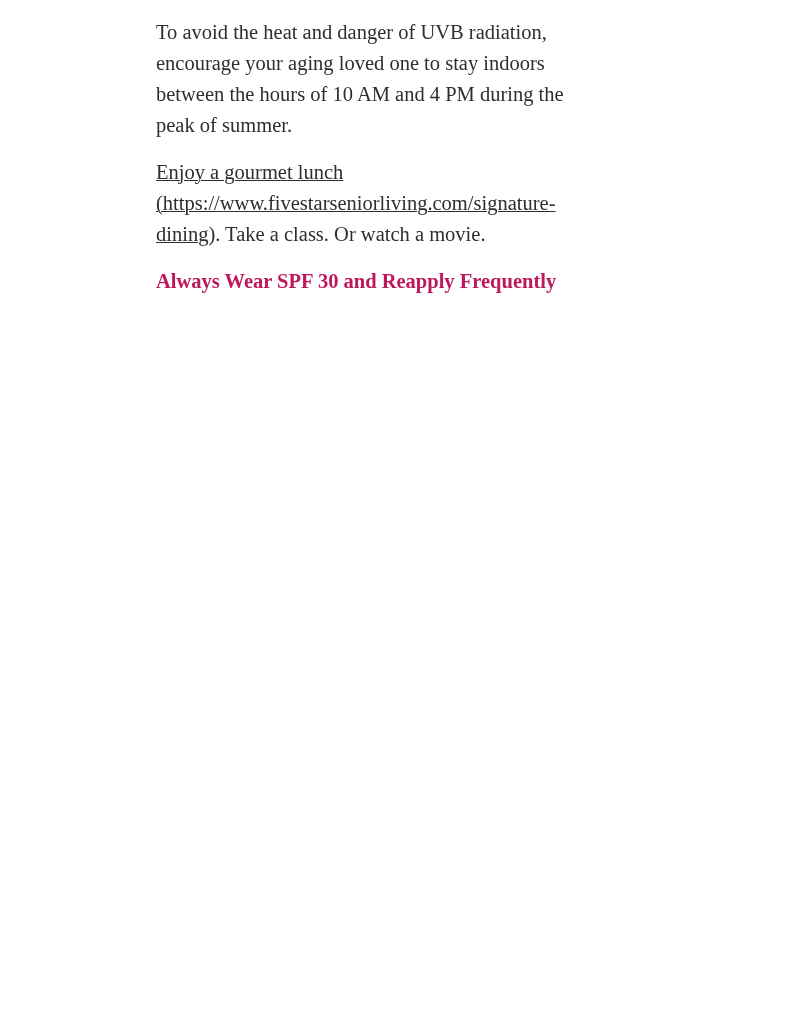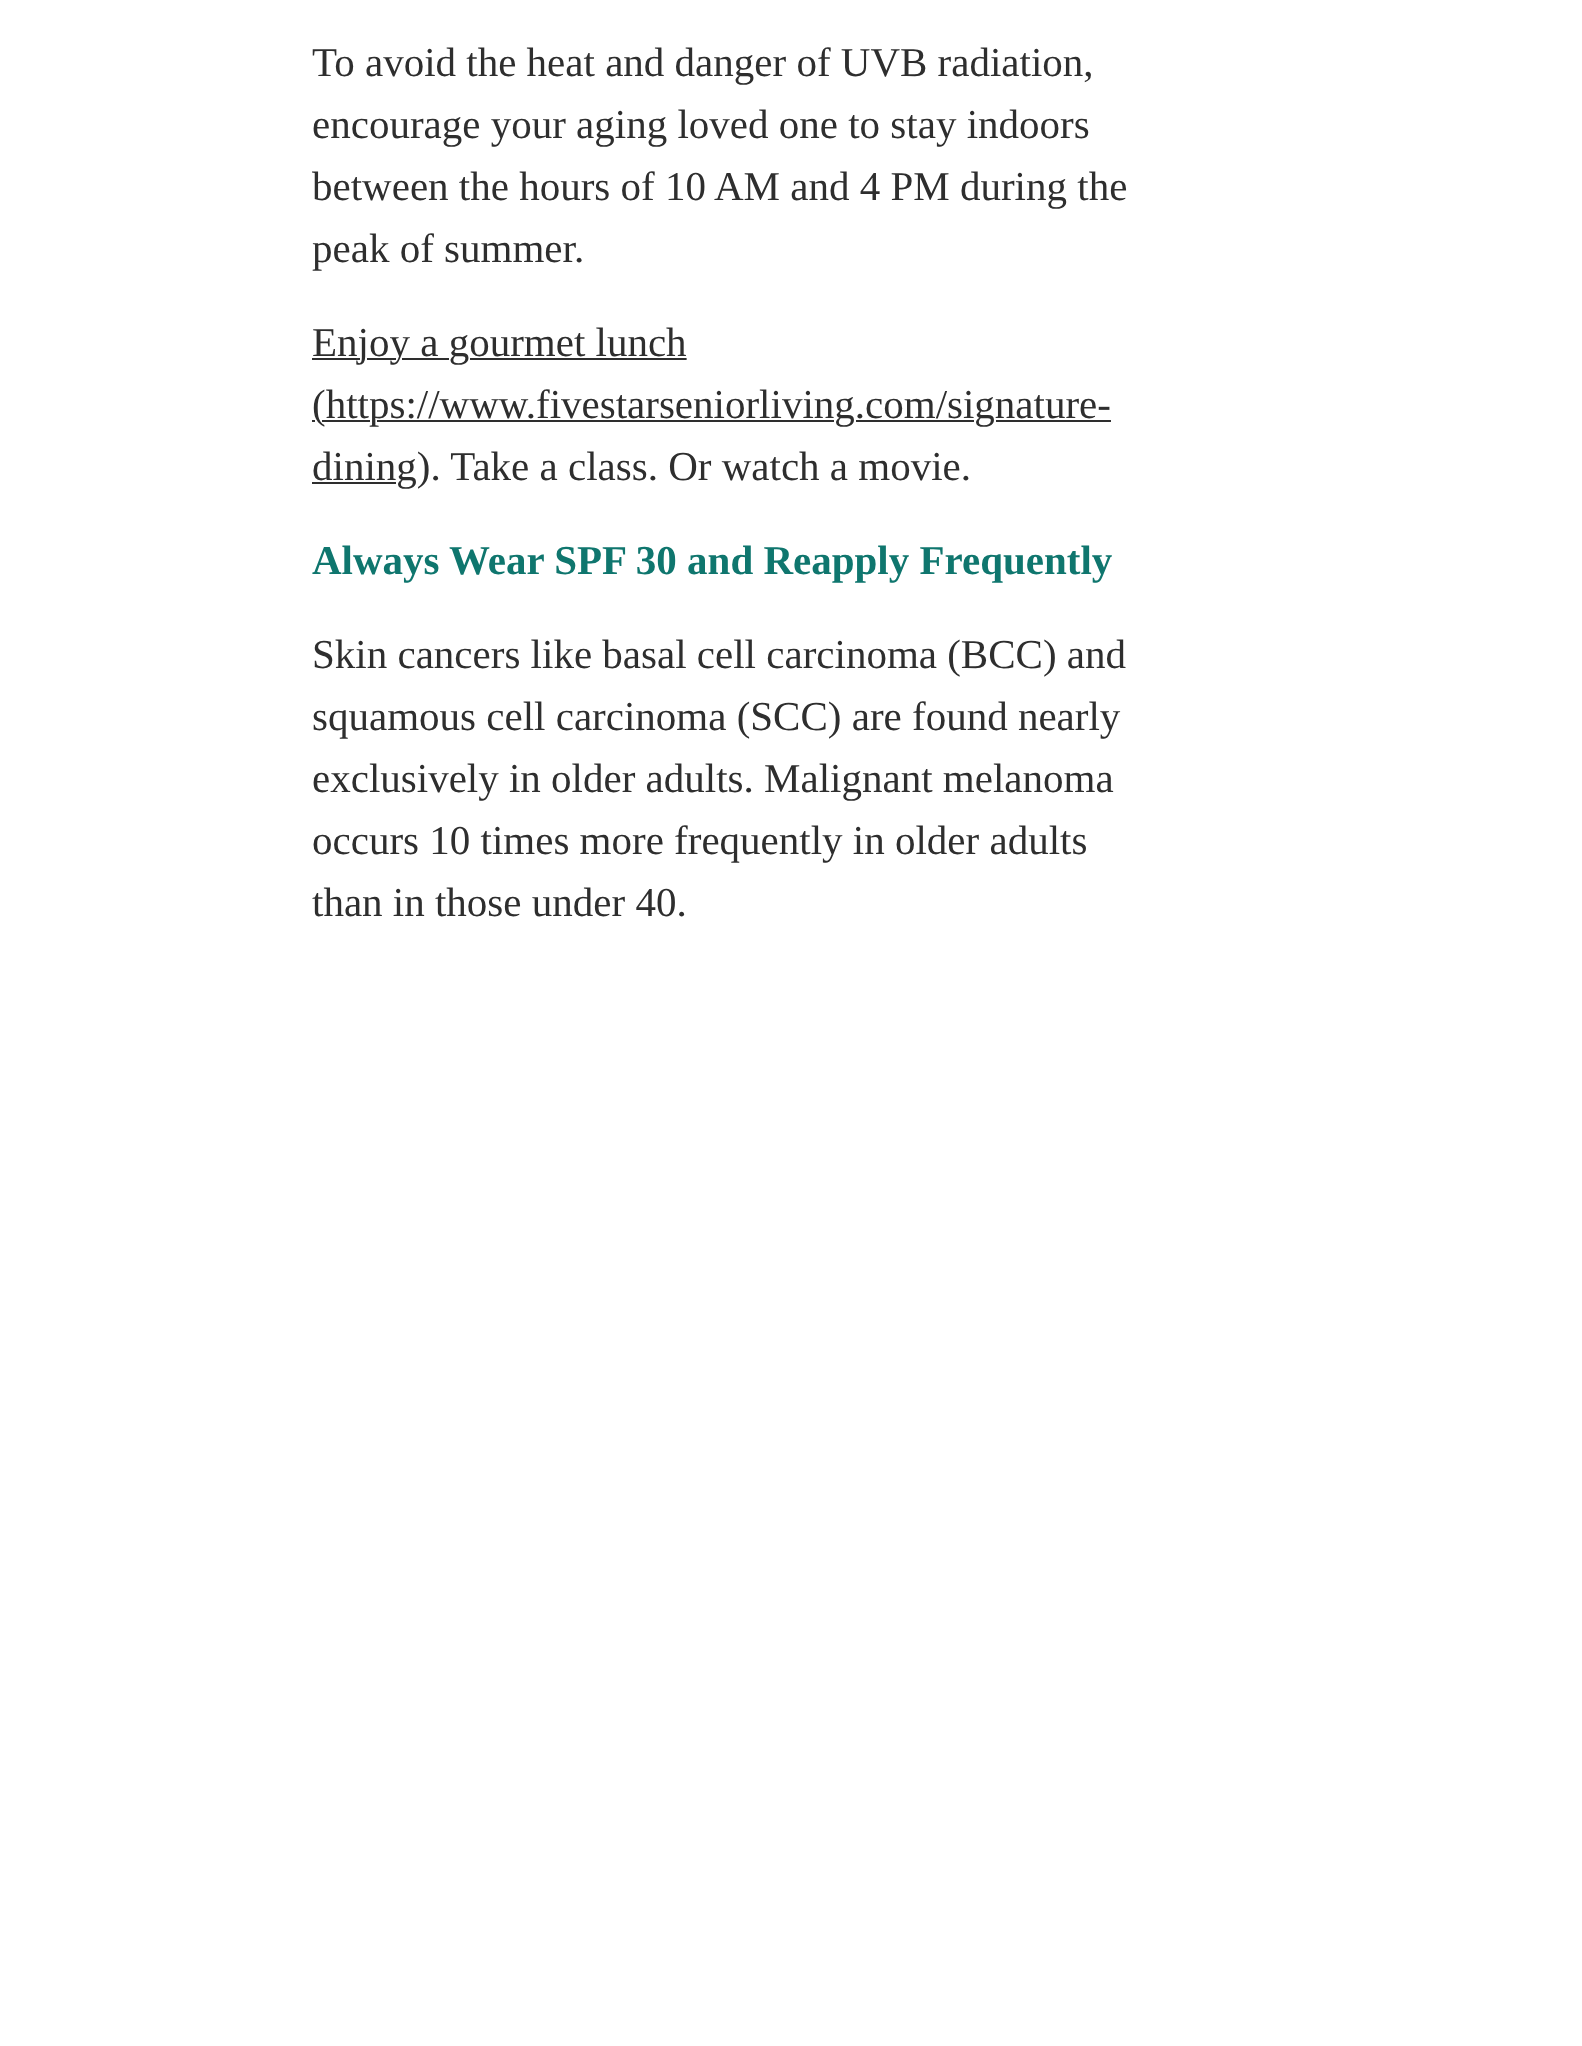--- a/index.html
+++ b/index.html
@@ -30,7 +30,7 @@
     line-height: 31px;
     font-weight: 700;
     margin: 0 0 16px 0;
-    color: #0f766e;
+    color: #be185d;
   }
   .article a.text-link {
     color: inherit;

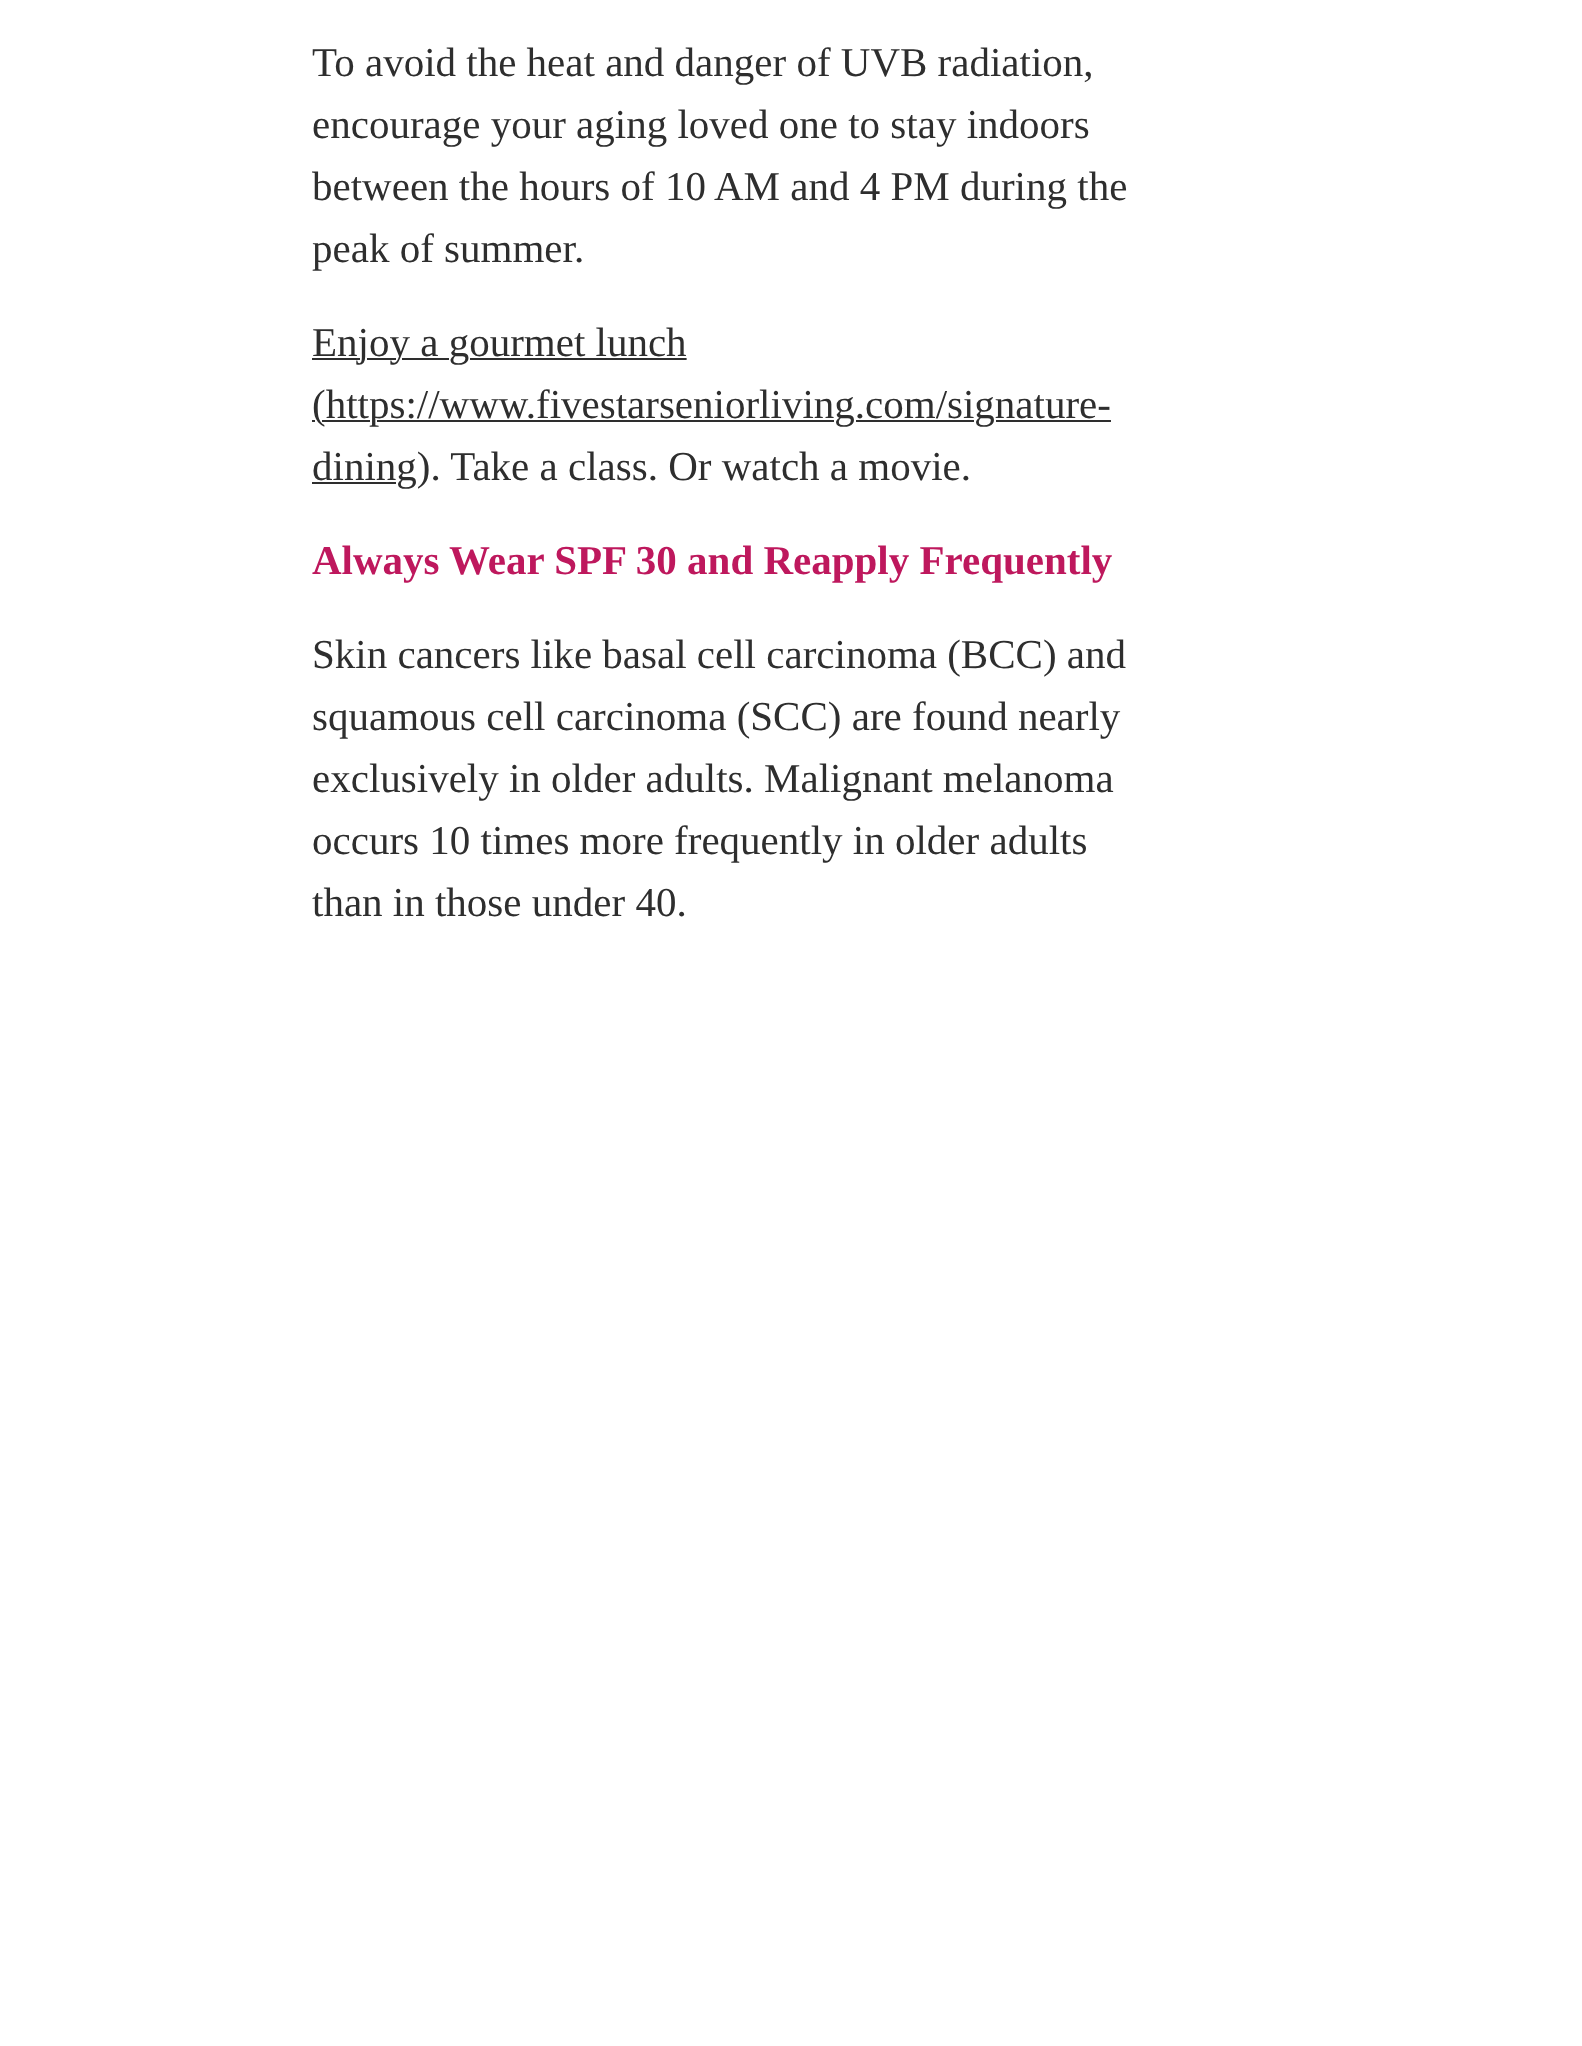--- a/index.html
+++ b/index.html
@@ -53,7 +53,6 @@
 
 
 
-  <p>Skin cancers like basal cell carcinoma (BCC) and squamous cell carcinoma (SCC) are found nearly exclusively in older adults. Malignant melanoma occurs 10 times more frequently in older adults than in those under 40.</p>
 
 
 

